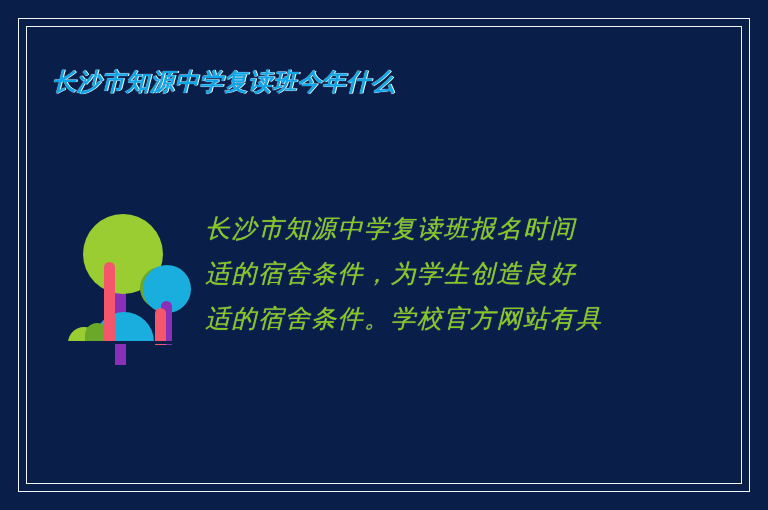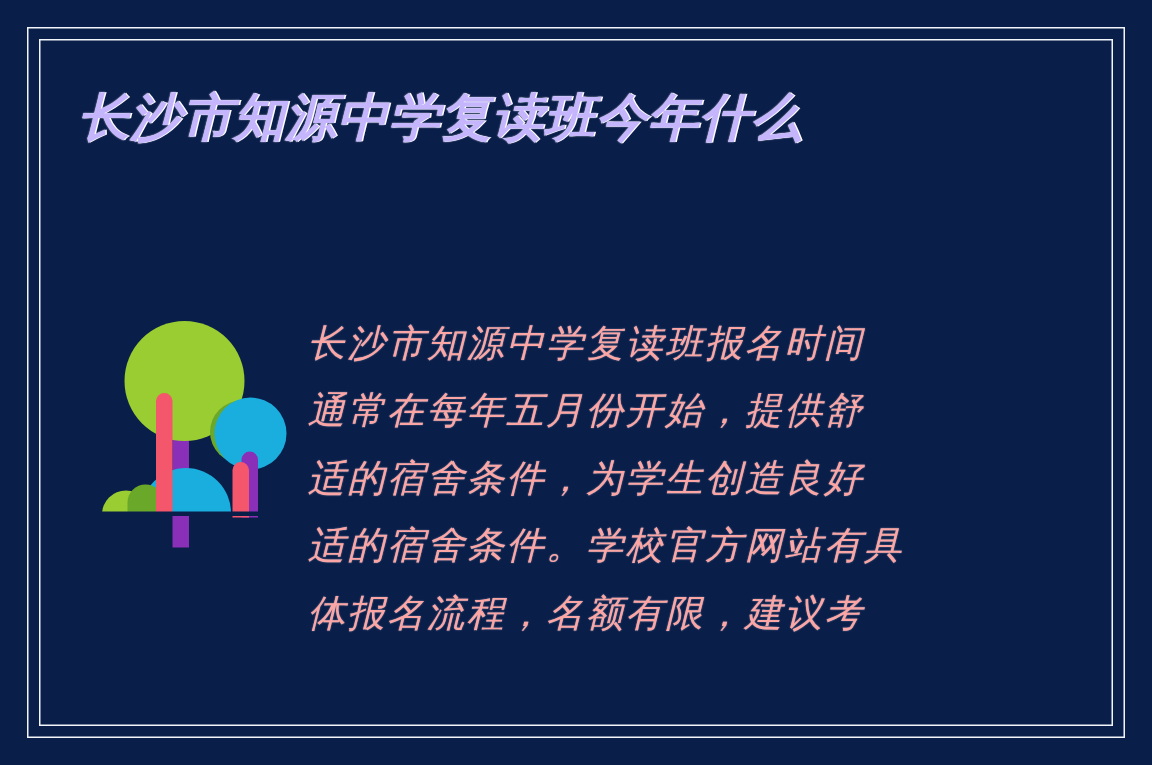--- a/index.html
+++ b/index.html
@@ -31,11 +31,11 @@
     position:absolute;left:52px;top:58px;width:668px;
   }
   .title-line{
-    color:#c4b5fd;
-    font-family:Liberation Mono, monospace;
+    color:#0ea5e9;
+    font-family:Liberation Serif, serif;
     font-weight:700;
     font-style:italic;
-    font-size:34px;
+    font-size:24px;
     letter-spacing:0.5px;
     line-height:49px;
     white-space:nowrap;

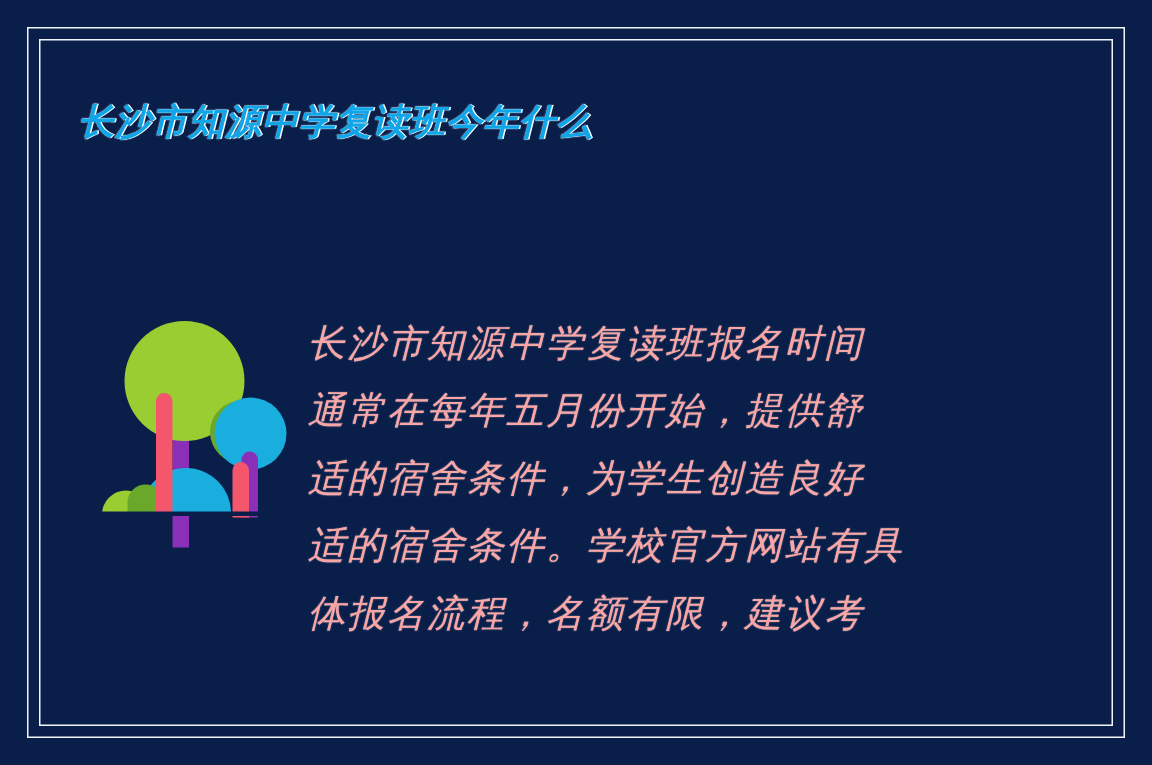--- a/index.html
+++ b/index.html
@@ -53,7 +53,7 @@
     position:absolute;left:205px;top:206px;width:500px;
   }
   .body-line{
-    color:#fca5a5;
+    color:#84cc16;
     font-family:"DejaVu Serif","Liberation Serif",serif;
     font-style:italic;
     font-weight:400;

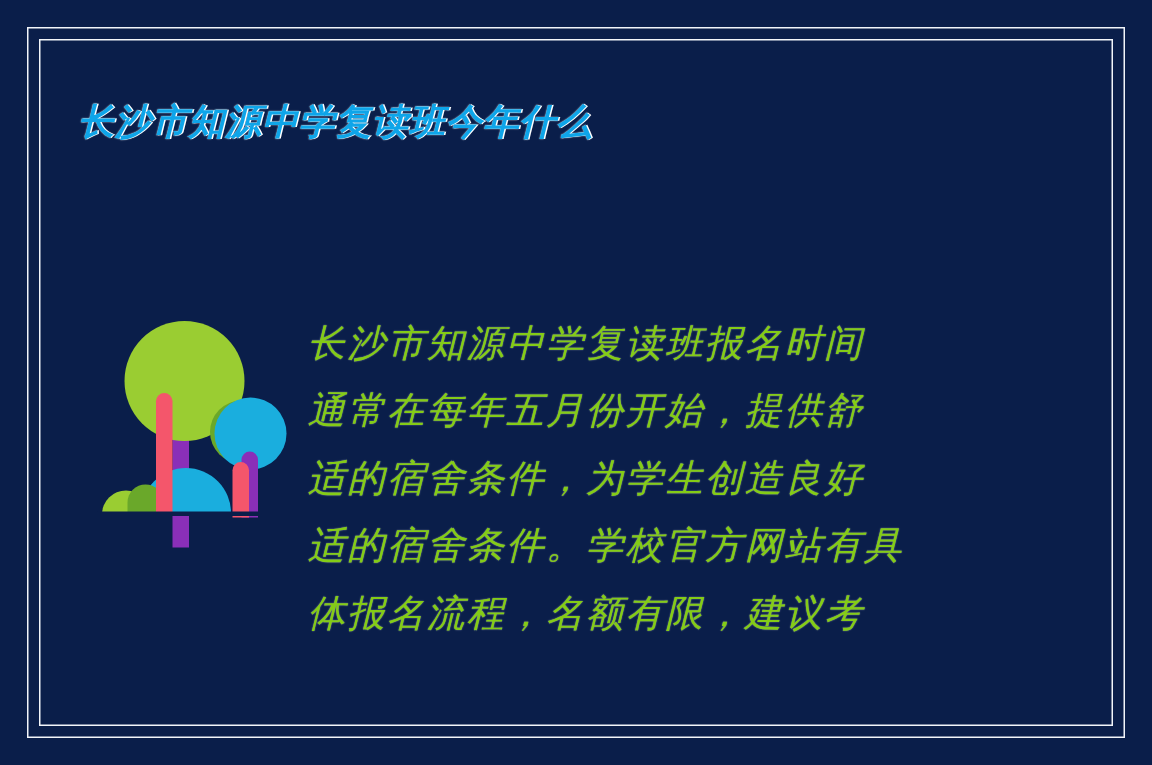--- a/index.html
+++ b/index.html
@@ -103,7 +103,6 @@
 
   <div class="body-block">
     <div class="body-line">长沙市知源中学复读班报名时间</div>
-    <div class="body-line">通常在每年五月份开始，提供舒</div>
     <div class="body-line">适的宿舍条件，为学生创造良好</div>
     <div class="body-line">适的宿舍条件。学校官方网站有具</div>
     <div class="body-line">体报名流程，名额有限，建议考</div>

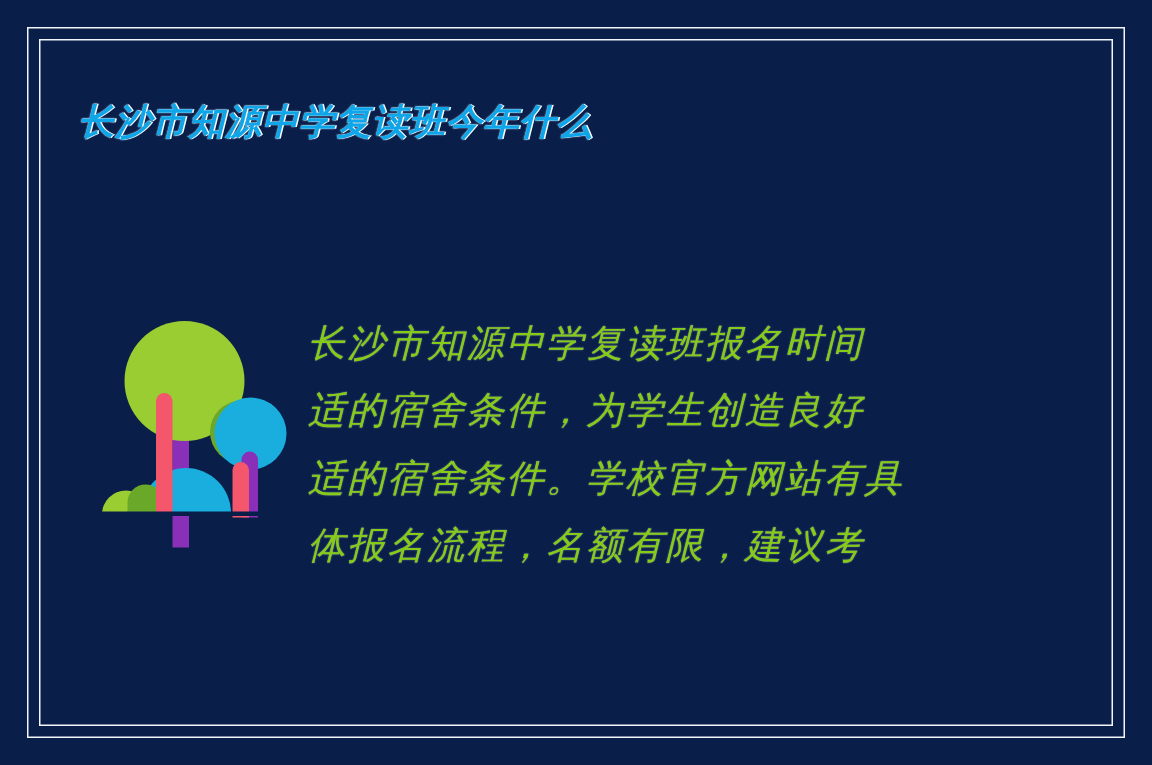--- a/index.html
+++ b/index.html
@@ -105,7 +105,6 @@
     <div class="body-line">长沙市知源中学复读班报名时间</div>
     <div class="body-line">适的宿舍条件，为学生创造良好</div>
     <div class="body-line">适的宿舍条件。学校官方网站有具</div>
-    <div class="body-line">体报名流程，名额有限，建议考</div>
   </div>
 
 </div>

